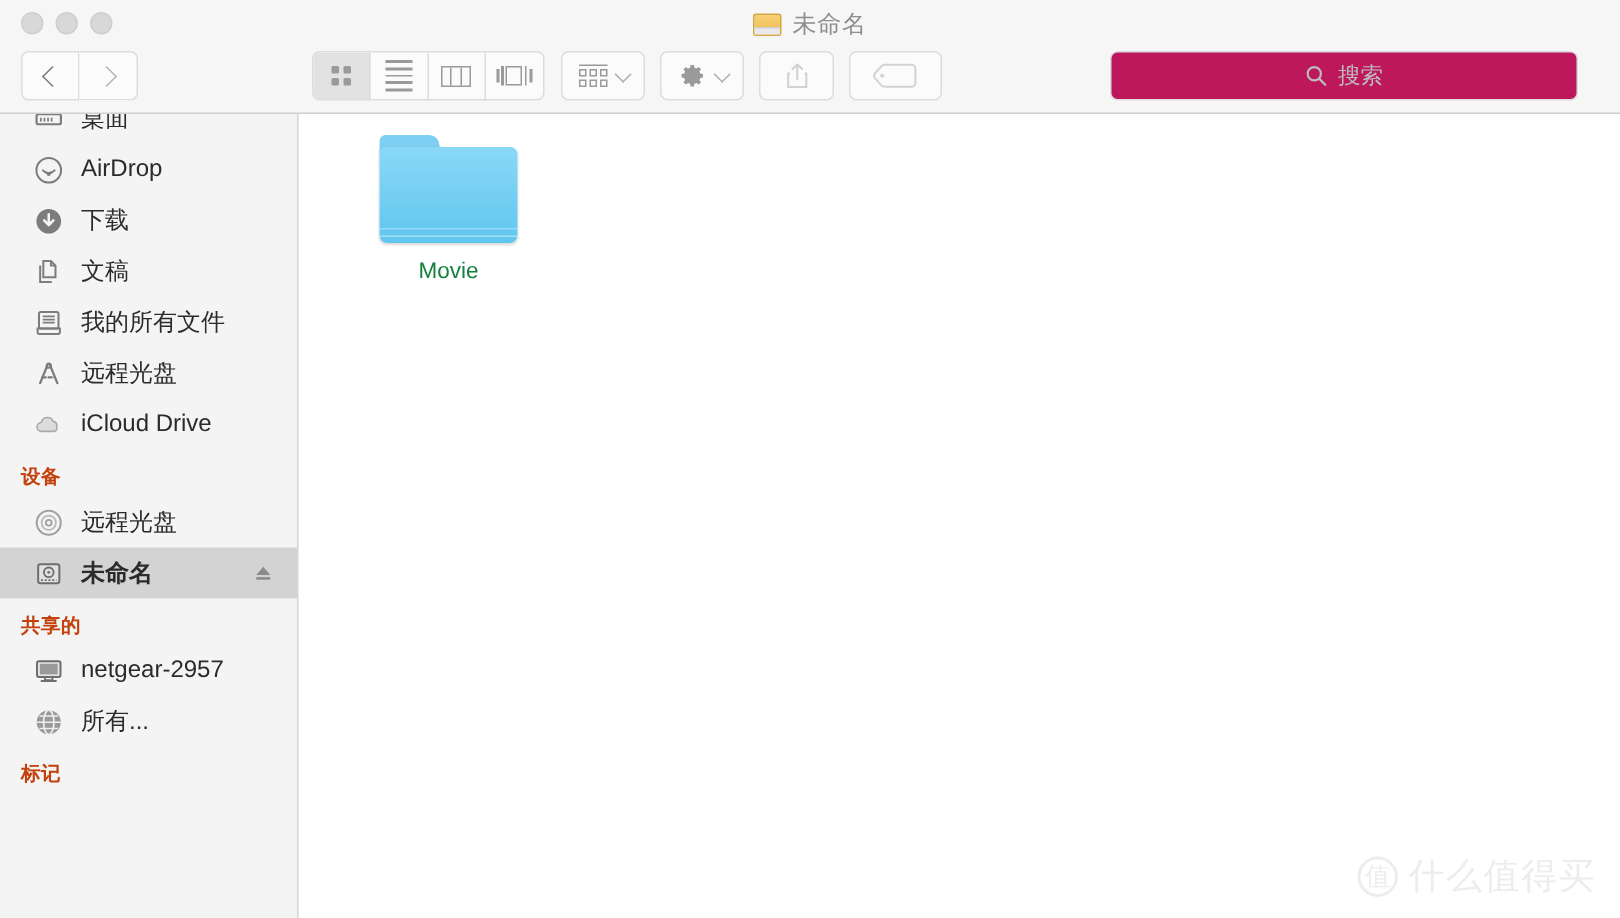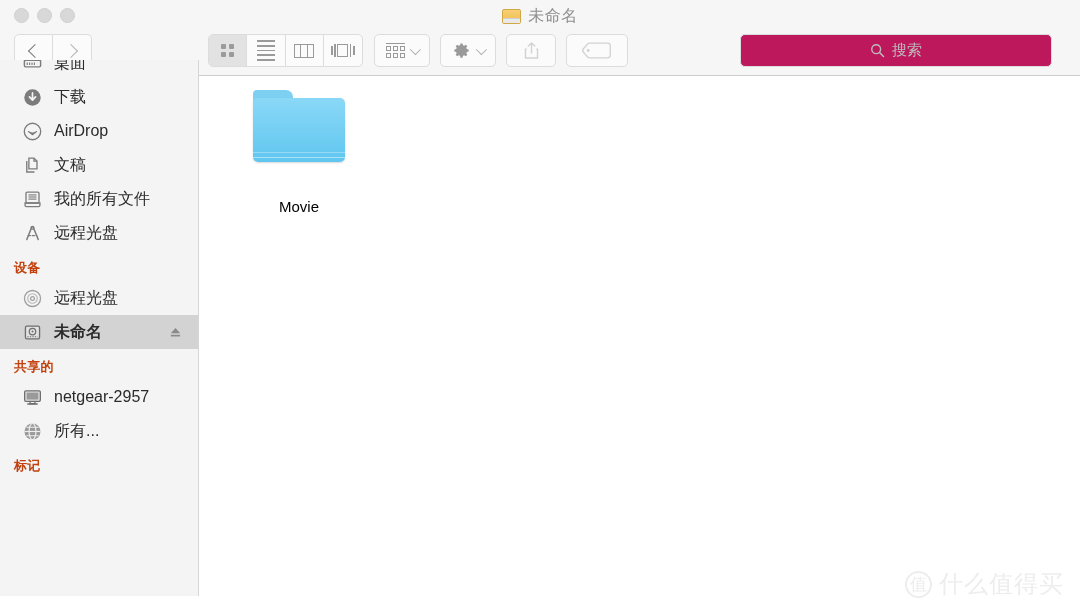--- a/index.html
+++ b/index.html
@@ -231,7 +231,7 @@
   
   #sidebar {
     position: absolute;
-    top: 60px;
+    top: 76px;
     left: 0;
     width: 199px;
     height: 536px;

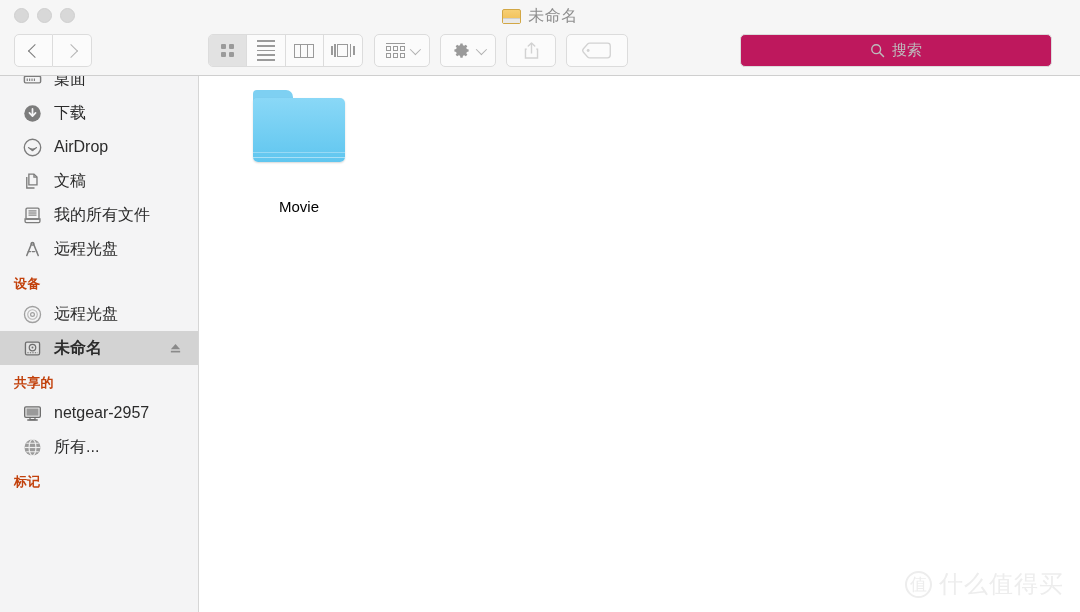--- a/index.html
+++ b/index.html
@@ -522,16 +522,6 @@
       <div class="sb-item">
         <span class="sb-ico">
           <svg width="21" height="21" viewBox="0 0 22 22">
-            <circle cx="11" cy="11" r="8.6" fill="#7c7c7c"></circle>
-            <path d="M11 6.2v7.2M7.8 10.4L11 13.7l3.2-3.3" fill="none" stroke="#f4f4f5" stroke-width="1.8" stroke-linecap="round" stroke-linejoin="round"></path>
-          </svg>
-        </span>
-        <span class="sb-label">下载</span>
-      </div>
-
-      <div class="sb-item">
-        <span class="sb-ico">
-          <svg width="21" height="21" viewBox="0 0 22 22">
             <circle cx="11" cy="11" r="8.6" fill="none" stroke="#7c7c7c" stroke-width="1.4"></circle>
             <path d="M6.9 13.9a5.6 5.6 0 018.2 0" fill="none" stroke="#7c7c7c" stroke-width="1.4" stroke-linecap="round" transform="rotate(180 11 12.5)"></path>
             <path d="M8.6 13.4a3.2 3.2 0 014.8 0" fill="none" stroke="#7c7c7c" stroke-width="1.3" stroke-linecap="round" transform="rotate(180 11 12.8)"></path>
@@ -539,6 +529,16 @@
           </svg>
         </span>
         <span class="sb-label">AirDrop</span>
+      </div>
+
+      <div class="sb-item">
+        <span class="sb-ico">
+          <svg width="21" height="21" viewBox="0 0 22 22">
+            <circle cx="11" cy="11" r="8.6" fill="#7c7c7c"></circle>
+            <path d="M11 6.2v7.2M7.8 10.4L11 13.7l3.2-3.3" fill="none" stroke="#f4f4f5" stroke-width="1.8" stroke-linecap="round" stroke-linejoin="round"></path>
+          </svg>
+        </span>
+        <span class="sb-label">下载</span>
       </div>
 
       <div class="sb-item">

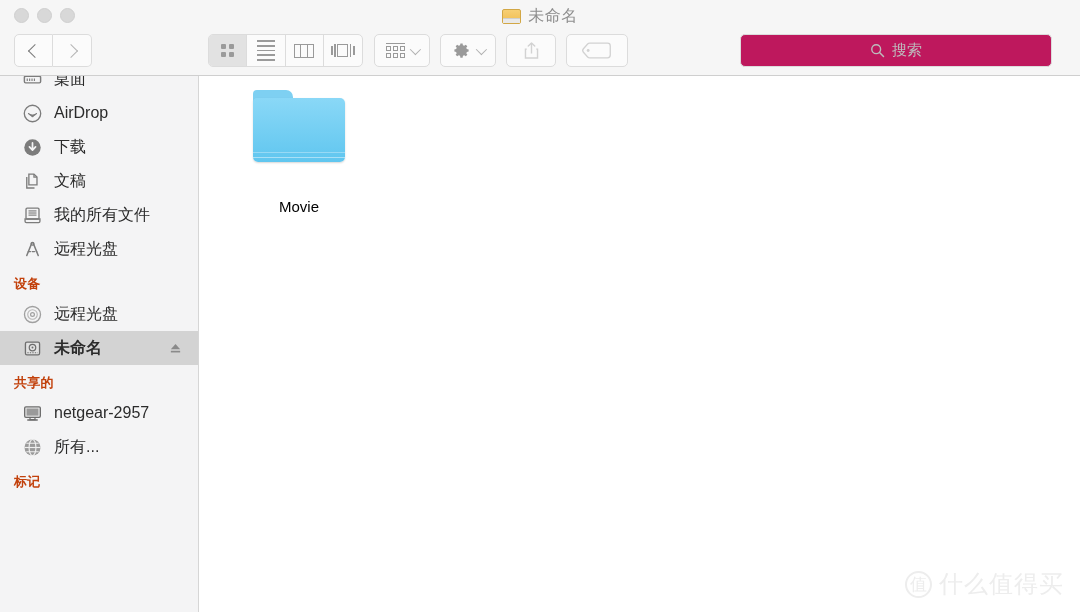--- a/index.html
+++ b/index.html
@@ -343,9 +343,8 @@
   }
   .file-label {
     font-size: 15px;
-    color: #000000;
+    color: #15803d;
     text-align: left;
-    margin-top: 26px;
   }
 
   

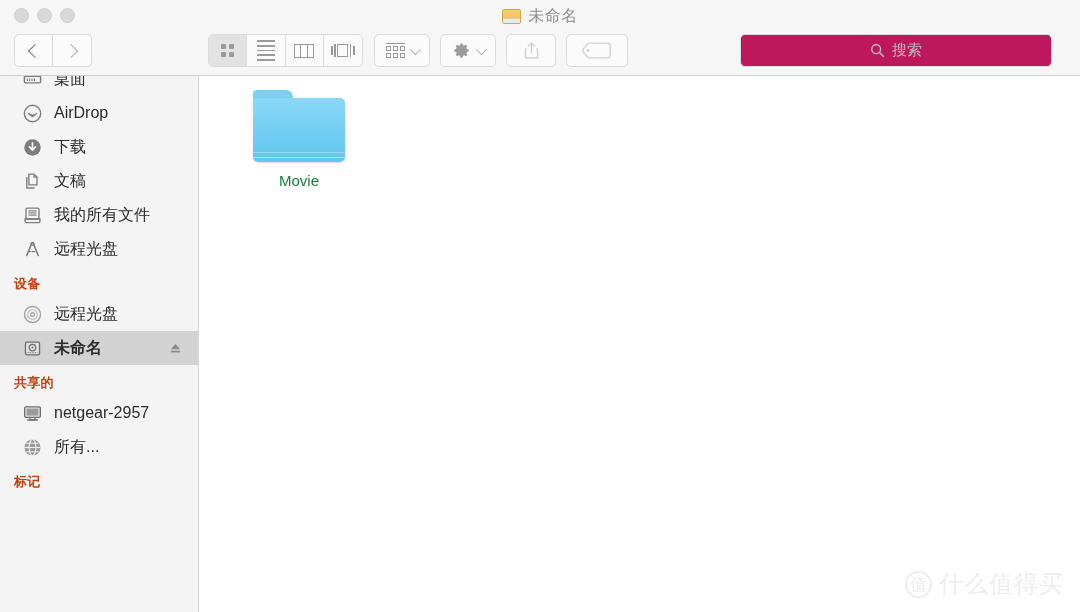--- a/index.html
+++ b/index.html
@@ -576,6 +576,14 @@
         <span class="sb-label">远程光盘</span>
       </div>
 
+      <div class="sb-item">
+        <span class="sb-ico">
+          <svg width="21" height="21" viewBox="0 0 22 22">
+            <path d="M6 15.3a3.1 3.1 0 01-.25-6.2A4.3 4.3 0 0114 8.3a2.8 2.8 0 012.5 3.9 2.5 2.5 0 01-1.6 3.1z" fill="#dcdcdc" stroke="#a8a8a8" stroke-width="1.1" stroke-linejoin="round"></path>
+          </svg>
+        </span>
+        <span class="sb-label">iCloud Drive</span>
+      </div>
 
       <div class="sb-section-head">设备</div>
 

